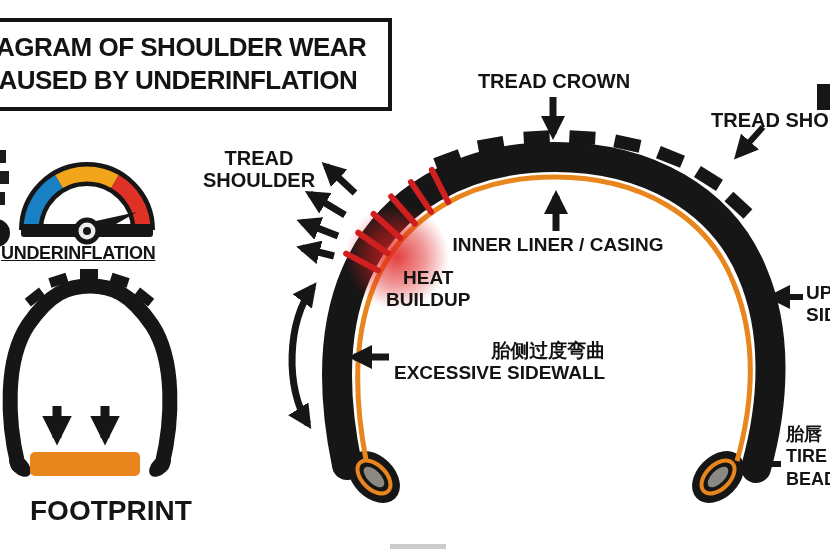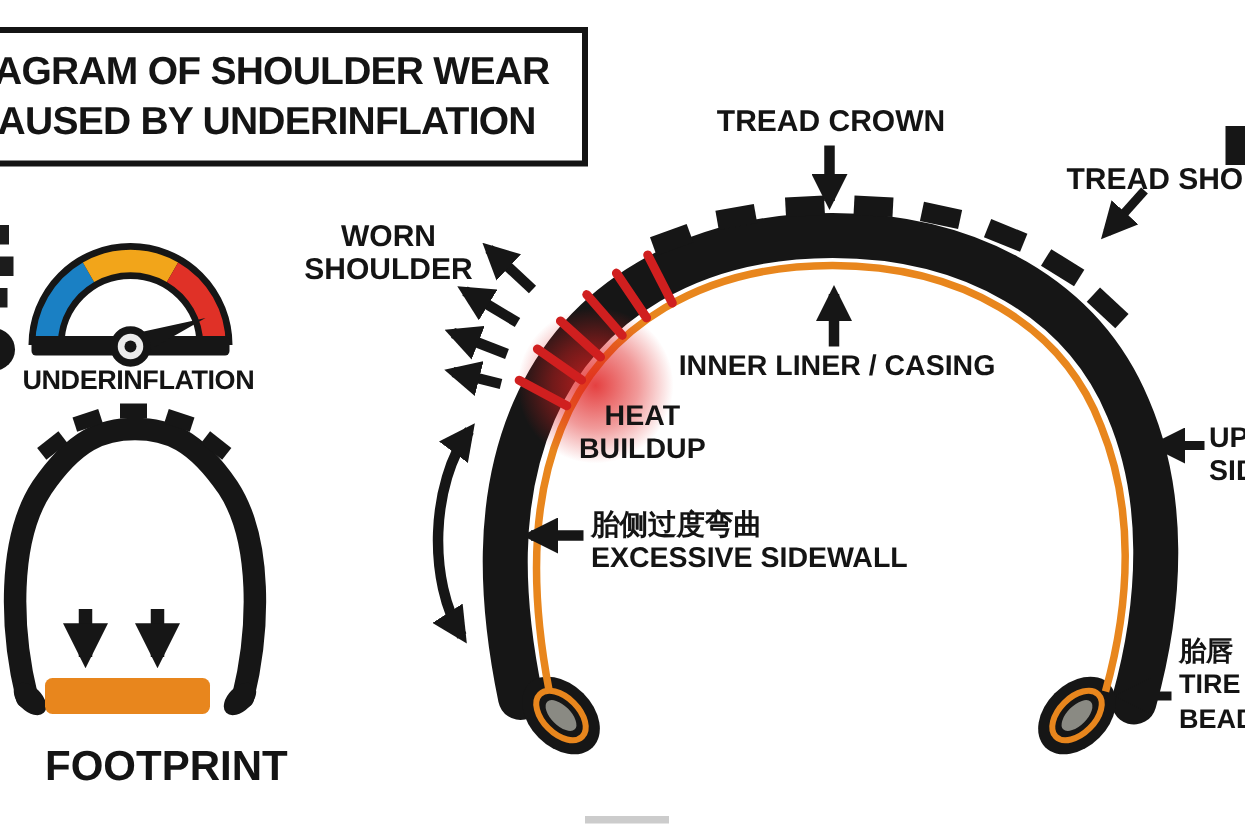--- a/index.html
+++ b/index.html
@@ -151,7 +151,7 @@
   <div class="lbl" id="lbl-tread-shoulder">TREAD SHOULDER</div>
 
   <div class="lbl center" id="lbl-worn">
-    <div>WORN</div>
+    <div>TREAD</div>
     <div>SHOULDER</div>
   </div>
 

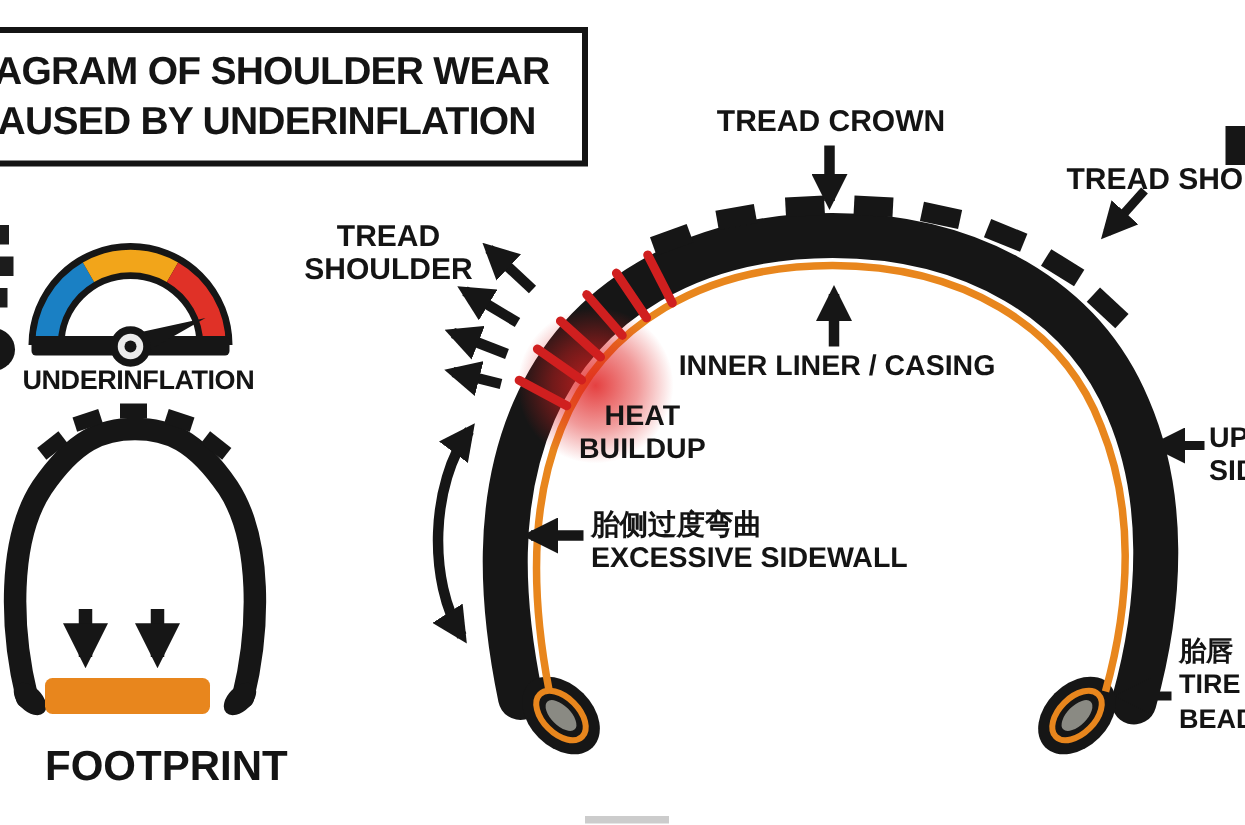--- a/index.html
+++ b/index.html
@@ -23,7 +23,7 @@
   #lbl-tread-crown{left:465px;top:70px;width:178px;font-size:20px;}
   #lbl-tread-shoulder{left:711px;top:109px;font-size:20px;}
   #lbl-worn{left:198px;top:147px;width:122px;font-size:20px;line-height:1.12;}
-  #lbl-underinflation{left:15px;top:243px;font-size:18px;letter-spacing:-0.3px;}
+  #lbl-underinflation{left:1px;top:243px;font-size:18px;letter-spacing:-0.3px;text-decoration:underline;}
   #lbl-heat{left:386px;top:267px;font-size:19px;line-height:1.14;text-align:center;}
   #lbl-inner{left:440px;top:234px;width:236px;font-size:19px;line-height:1.2;}
   #lbl-flex{left:394px;top:340px;font-size:19px;line-height:1.18;}

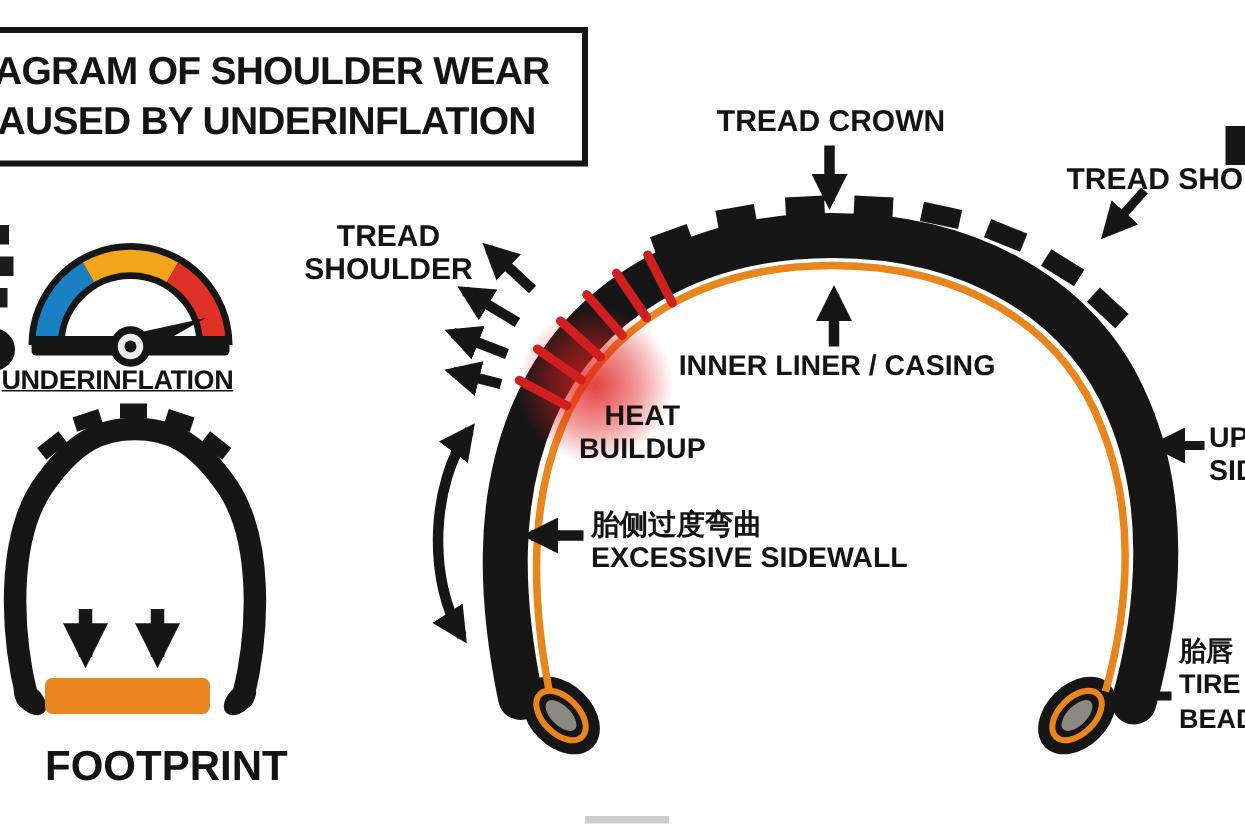--- a/index.html
+++ b/index.html
@@ -26,7 +26,7 @@
   #lbl-underinflation{left:1px;top:243px;font-size:18px;letter-spacing:-0.3px;text-decoration:underline;}
   #lbl-heat{left:386px;top:267px;font-size:19px;line-height:1.14;text-align:center;}
   #lbl-inner{left:440px;top:234px;width:236px;font-size:19px;line-height:1.2;}
-  #lbl-flex{left:394px;top:340px;font-size:19px;line-height:1.18;}
+  #lbl-flex{left:394px;top:340px;font-size:19px;line-height:1.18;text-align:right;}
   #lbl-upper{left:806px;top:282px;font-size:19px;line-height:1.14;}
   #lbl-bead{left:786px;top:423px;font-size:18px;line-height:1.24;}
   #lbl-footprint{left:30px;top:495px;font-size:28px;}

